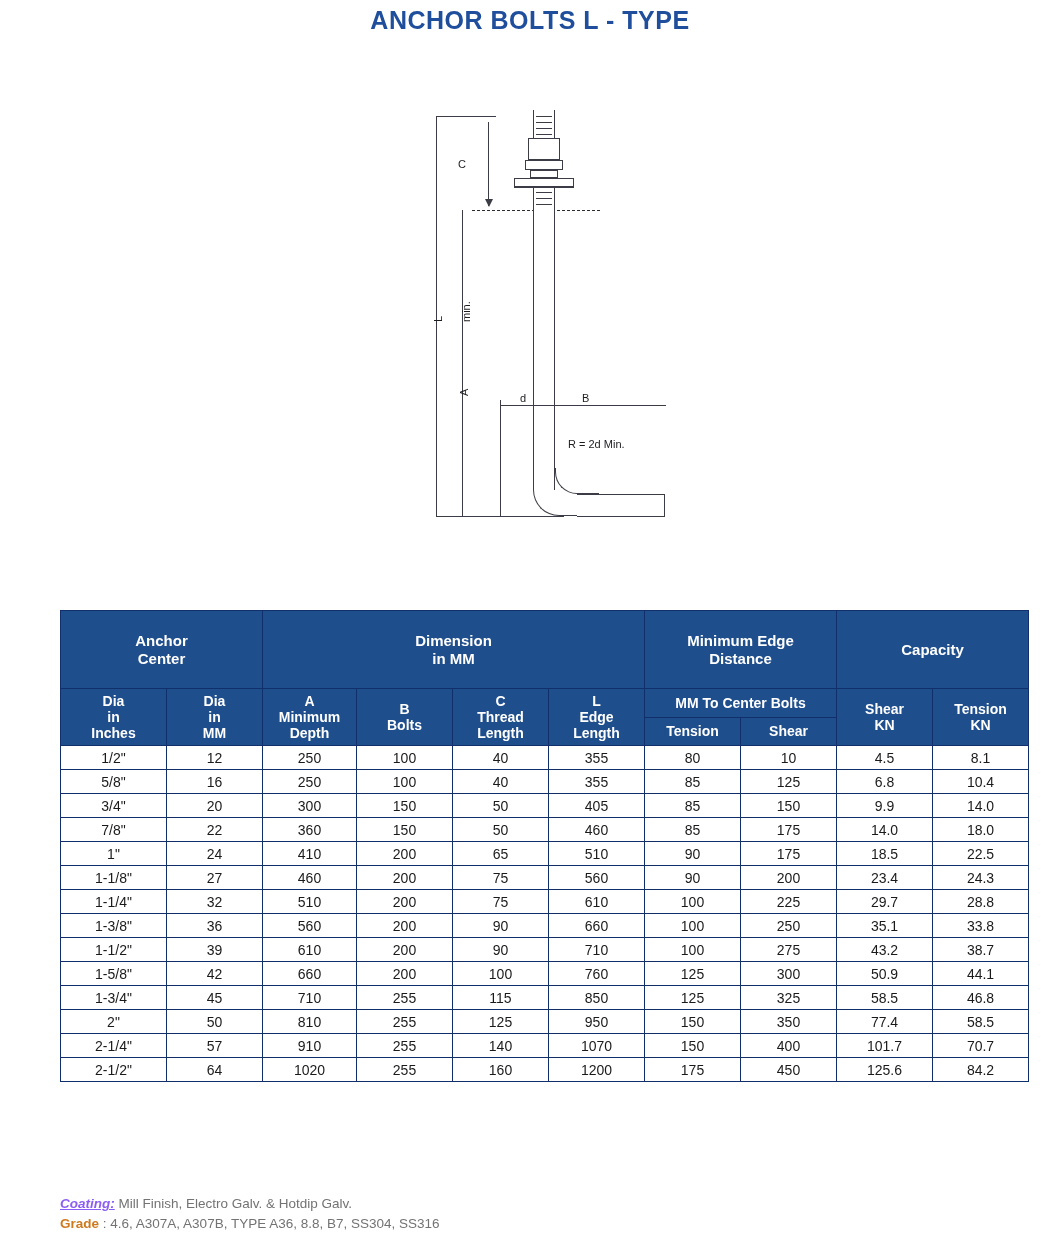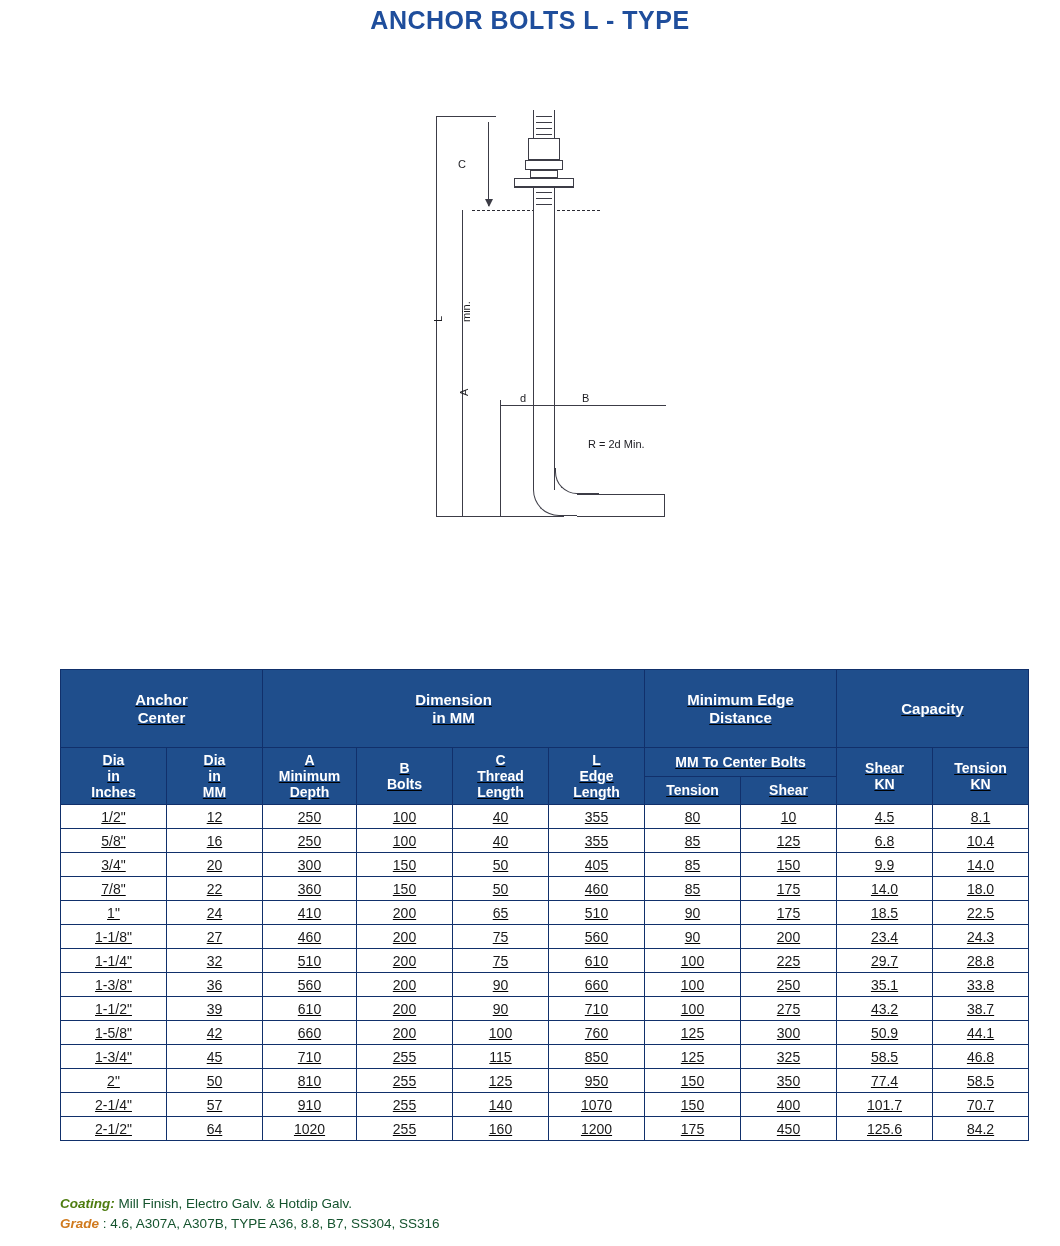--- a/index.html
+++ b/index.html
@@ -180,7 +180,7 @@
     <span class="lbl" style="left:120px; top:292px;">d</span>
     <span class="lbl" style="left:182px; top:292px;">B</span>
 
-    <span class="lbl" style="left:188px; top:338px;">R = 2d Min.</span>
+    <span class="lbl" style="left:168px; top:338px;">R = 2d Min.</span>
     <div class="ln h1" style="left:264px; top:305px; width:2px;"></div>
   </div>
 

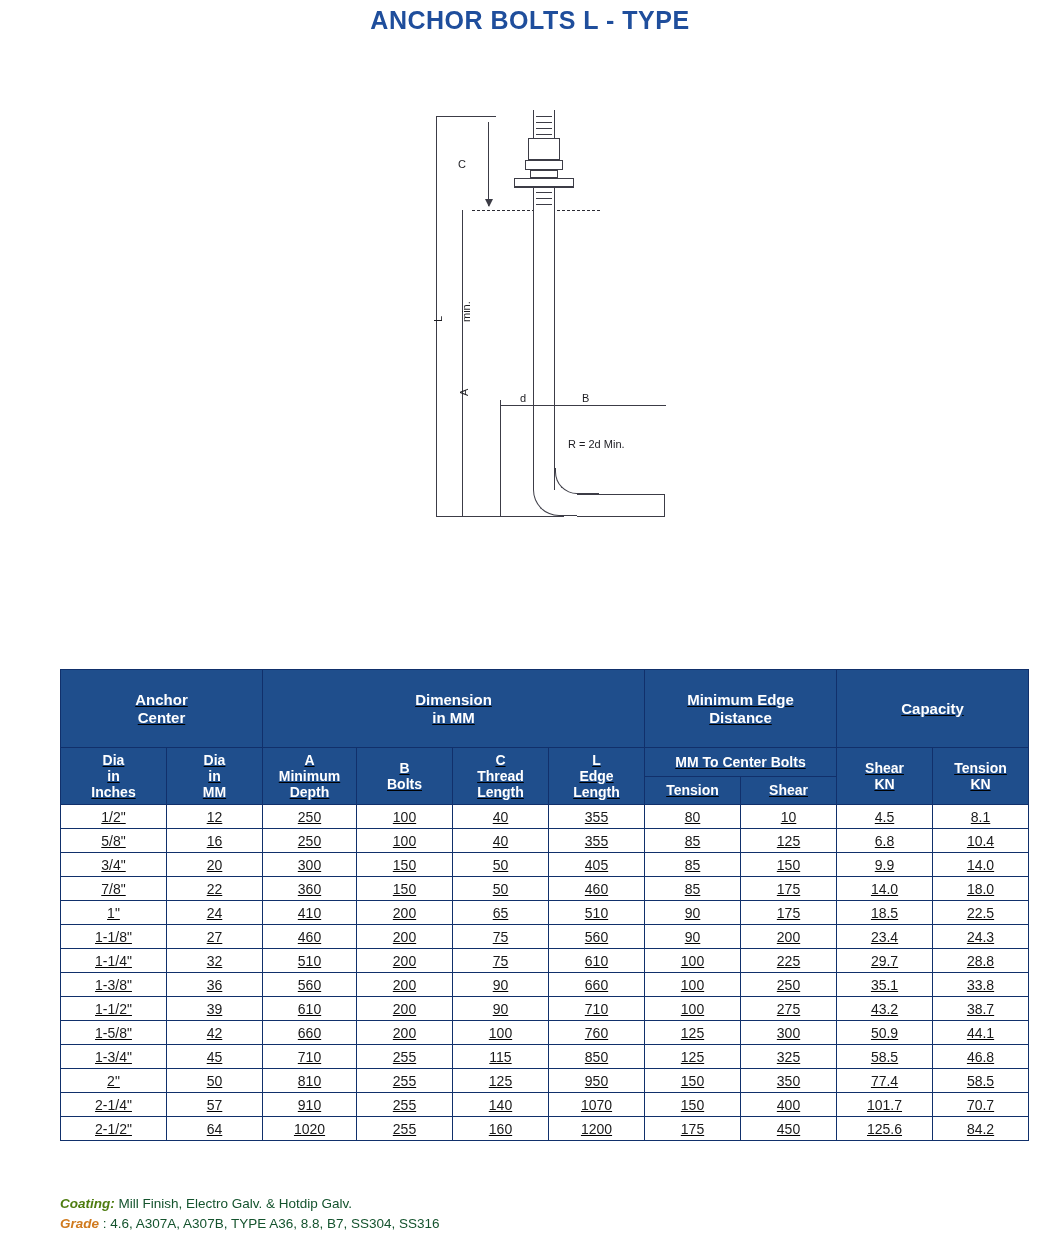--- a/index.html
+++ b/index.html
@@ -73,9 +73,8 @@
   
   .tbl-wrap {
     position: absolute;
-    left: 60px; top: 669px;
+    left: 60px; top: 610px;
     width: 968px;
-    text-decoration: underline;
   }
   table.spec {
     border-collapse: collapse;

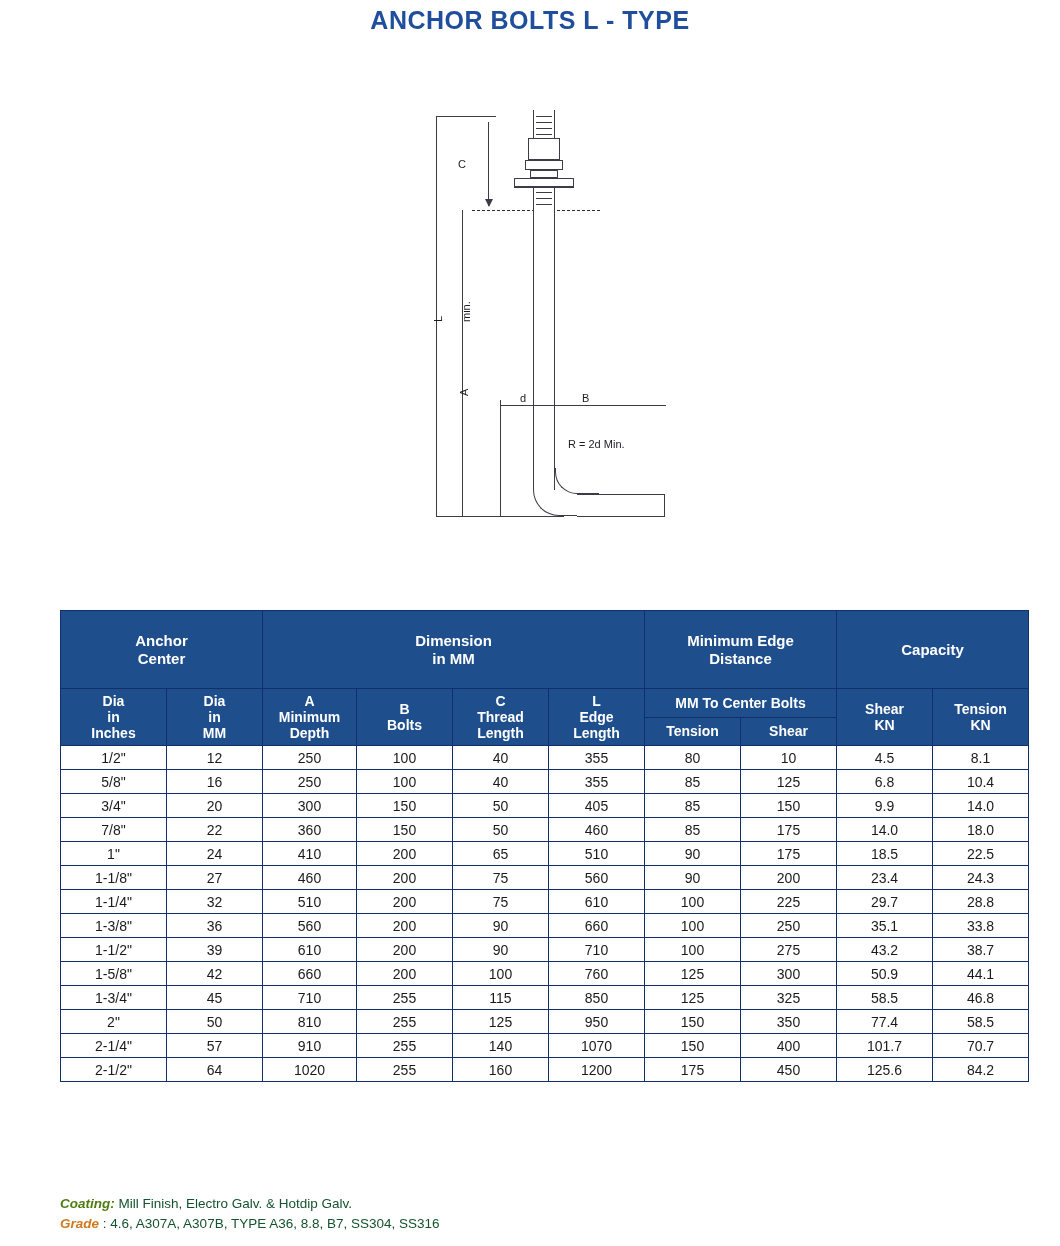--- a/index.html
+++ b/index.html
@@ -124,7 +124,7 @@
     line-height: 1.5;
     color: #1a1a1a;
   }
-  .notes .k { color: #4d7c0f; font-style: italic; font-weight: bold; }
+  .notes .k { color: #8b5cf6; font-style: italic; font-weight: bold; text-decoration: underline; }
   .notes .k2 { color: #d07a1e; font-weight: bold; font-style: italic;}
   .notes .v { color: #14532d; }
 </style>

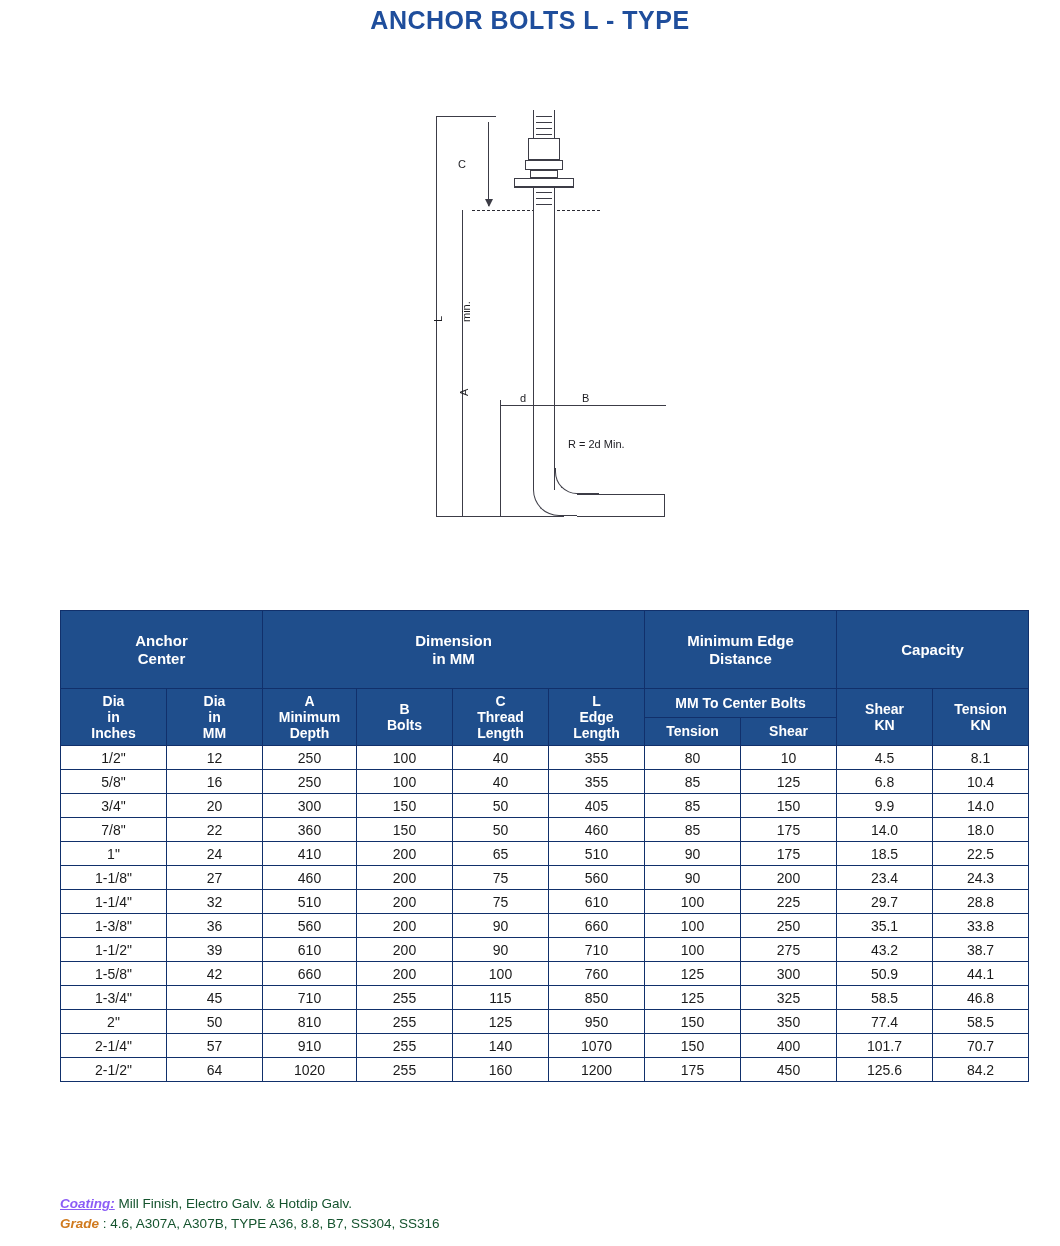--- a/index.html
+++ b/index.html
@@ -126,7 +126,7 @@
   }
   .notes .k { color: #8b5cf6; font-style: italic; font-weight: bold; text-decoration: underline; }
   .notes .k2 { color: #d07a1e; font-weight: bold; font-style: italic;}
-  .notes .v { color: #14532d; }
+  .notes .v { color: #737373; }
 </style>
 </head>
 <body>

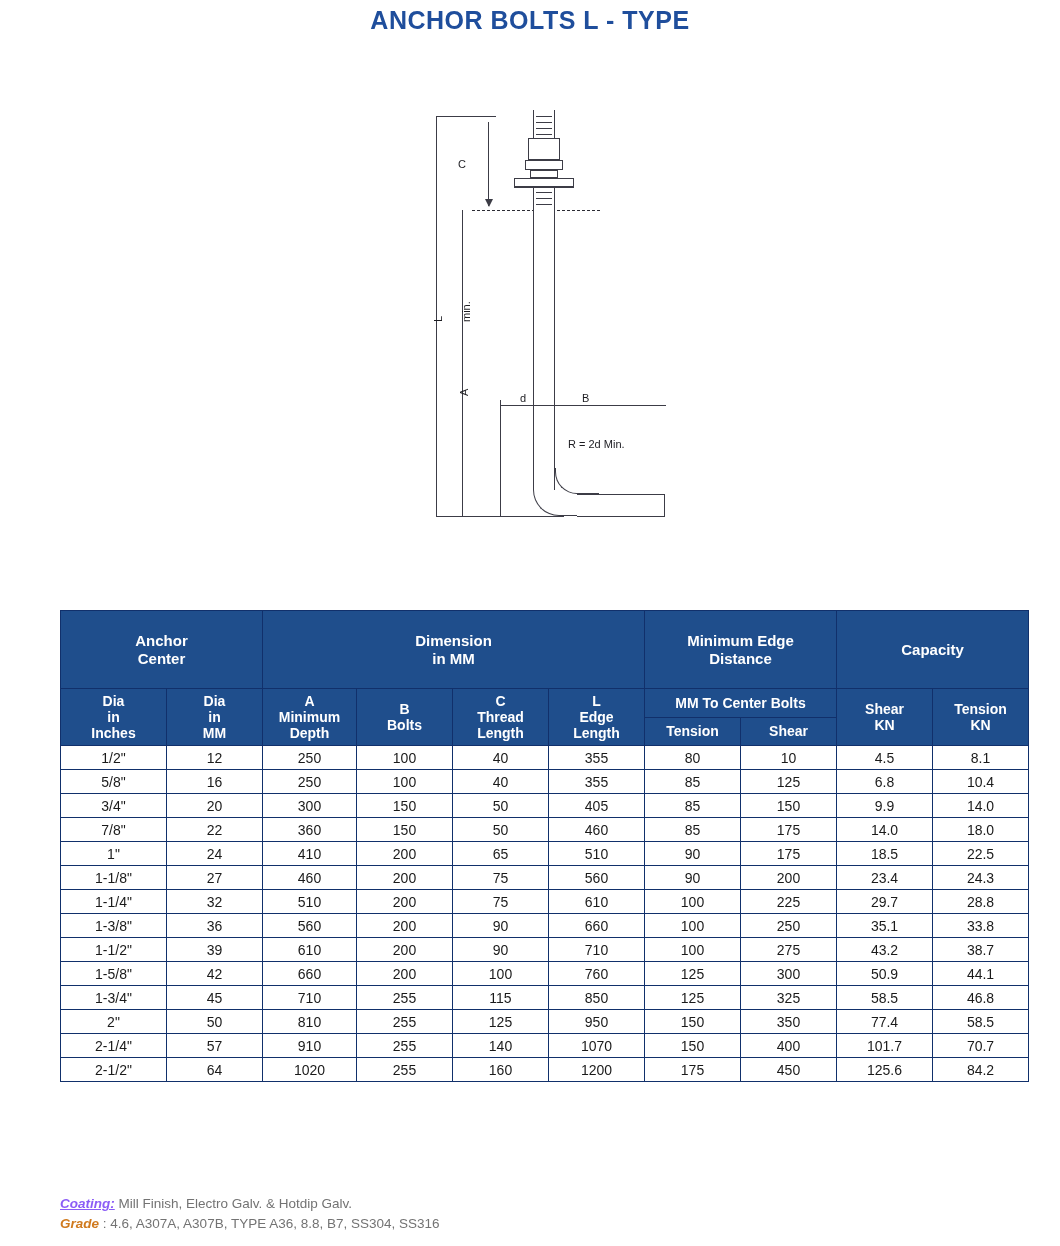--- a/index.html
+++ b/index.html
@@ -125,7 +125,7 @@
     color: #1a1a1a;
   }
   .notes .k { color: #8b5cf6; font-style: italic; font-weight: bold; text-decoration: underline; }
-  .notes .k2 { color: #d07a1e; font-weight: bold; font-style: italic;}
+  .notes .k2 { color: #d07a1e; font-weight: bold; }
   .notes .v { color: #737373; }
 </style>
 </head>

